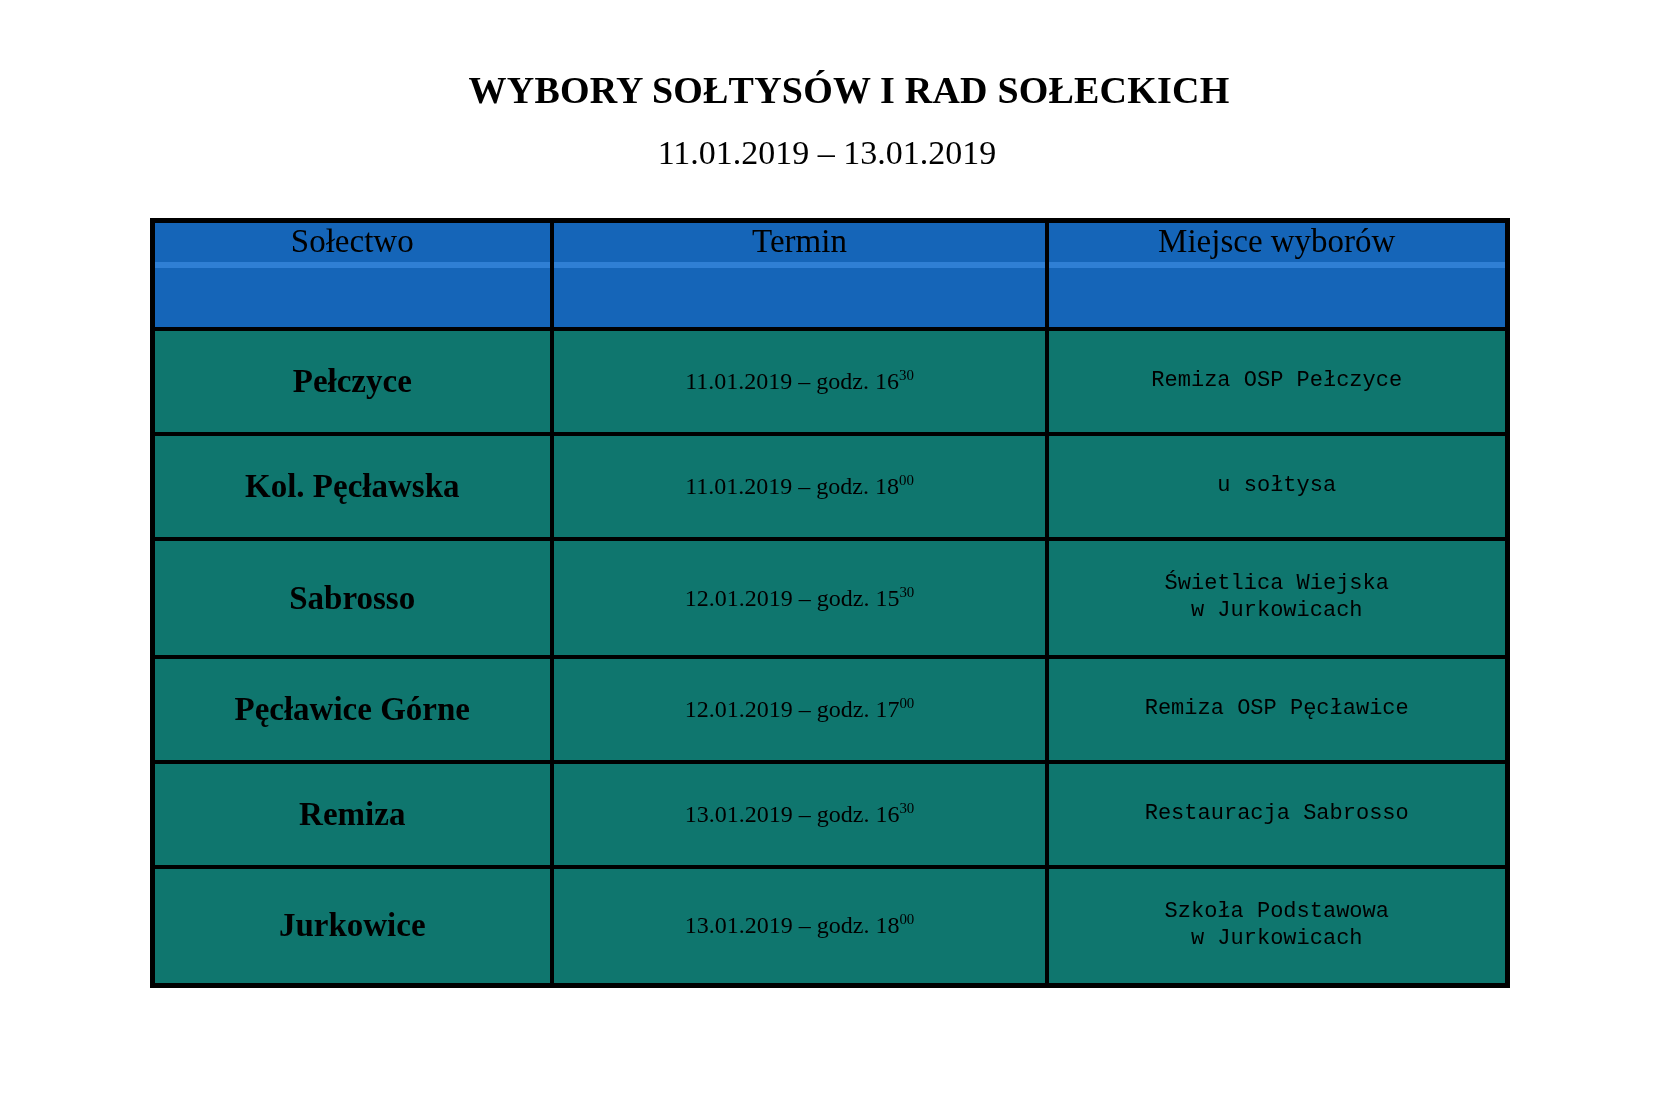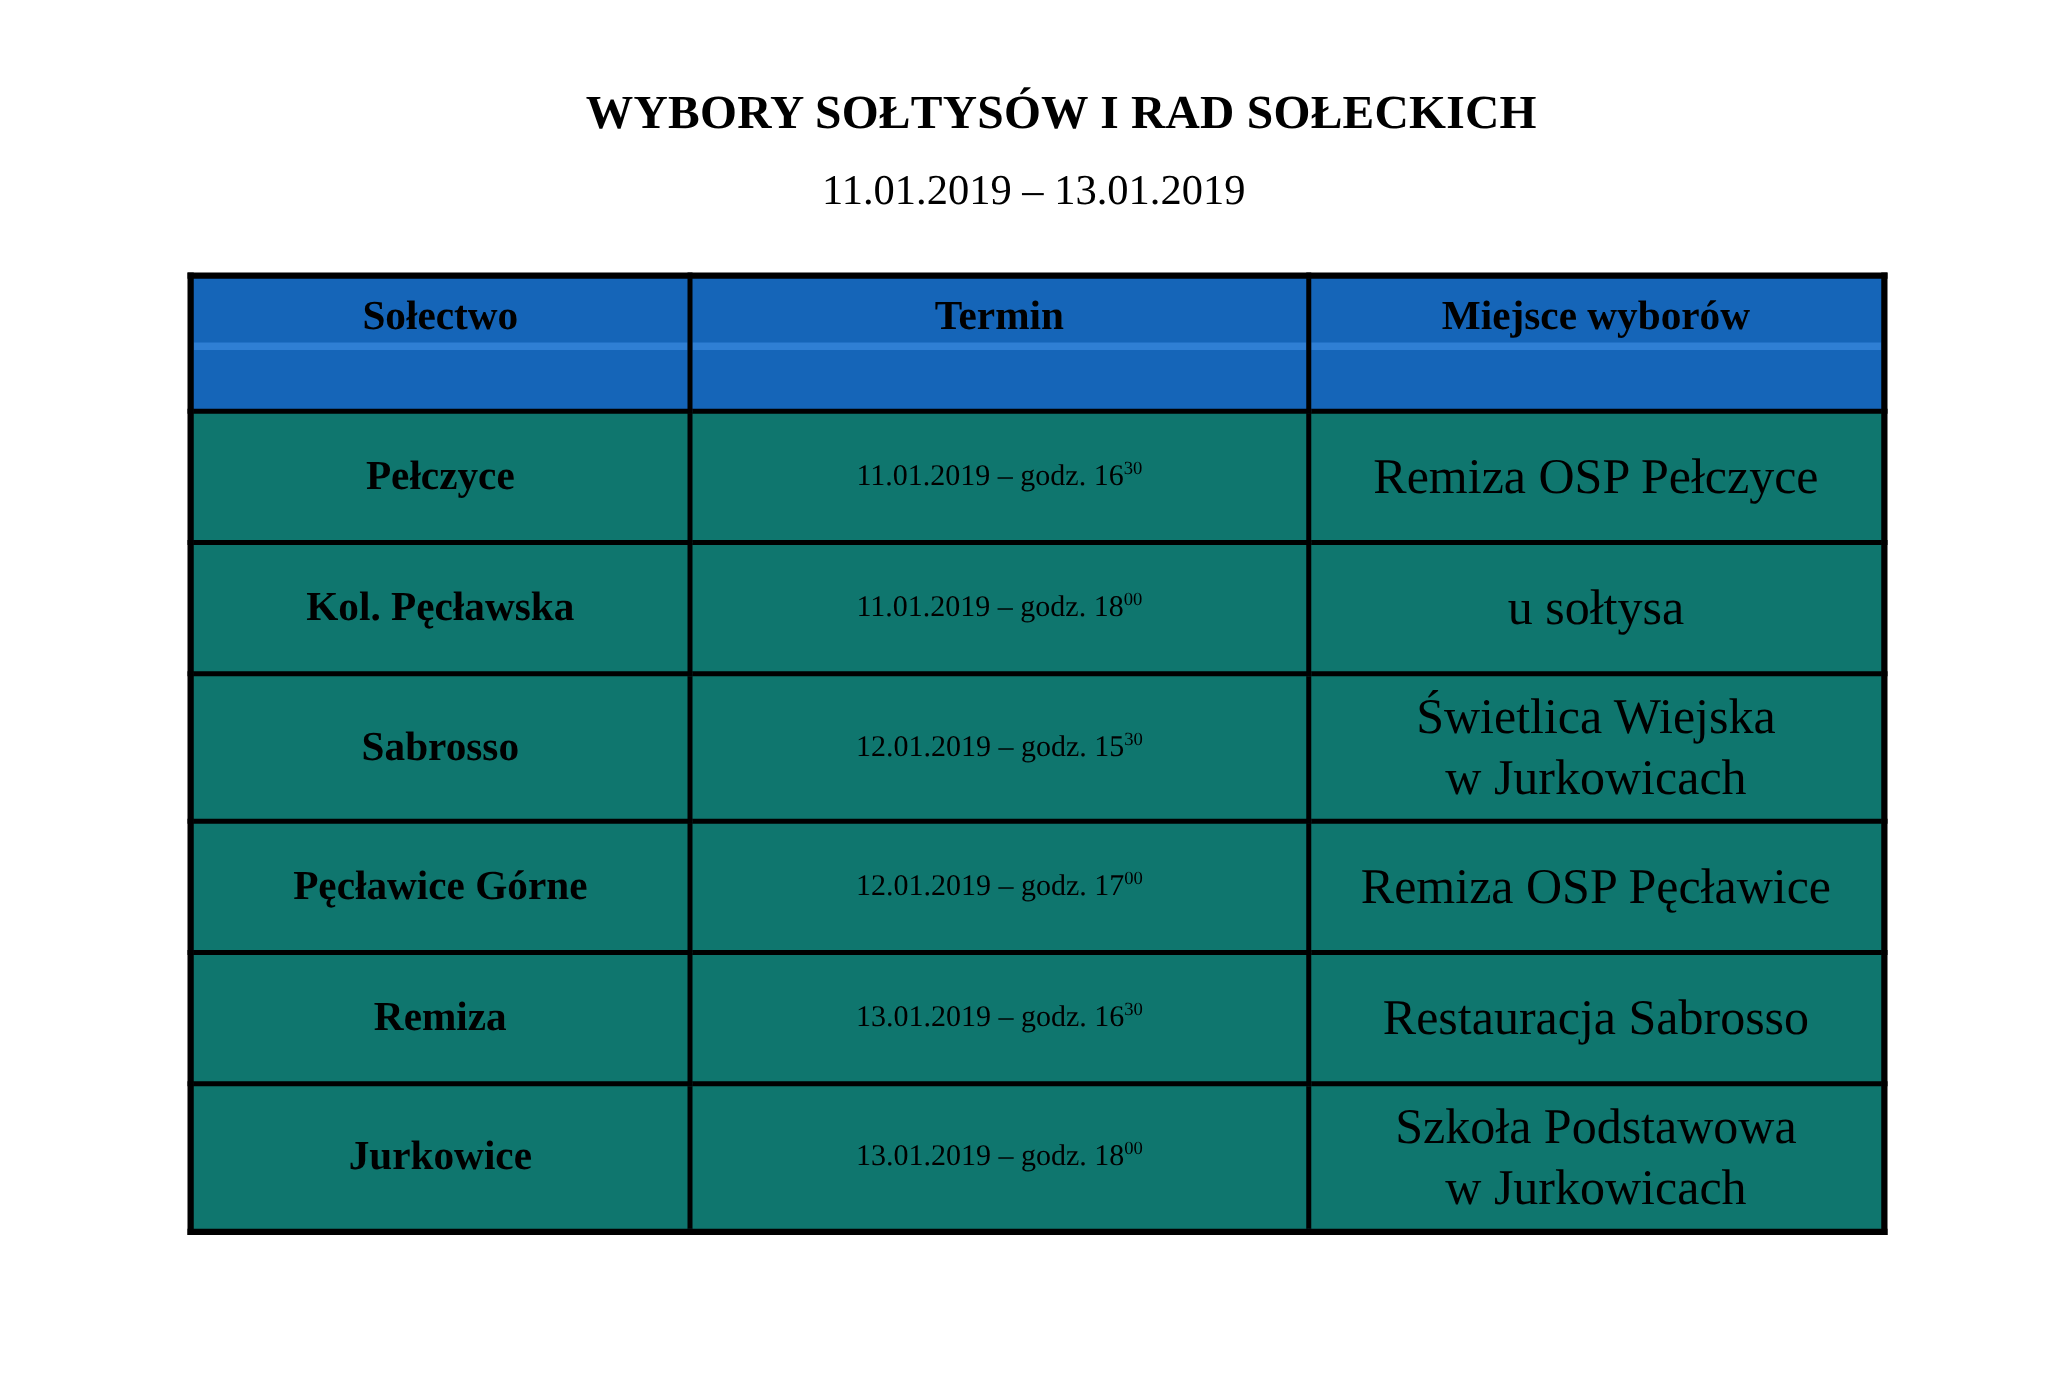--- a/index.html
+++ b/index.html
@@ -60,9 +60,9 @@
   thead th .hd {
     display: block;
     text-align: center;
-    font-weight: bold;
+    font-weight: normal;
     font-size: 33px;
-    padding-top: 12px;
+    padding-top: 0;
     color: #000000;
   }
   thead th .hd-stripe {

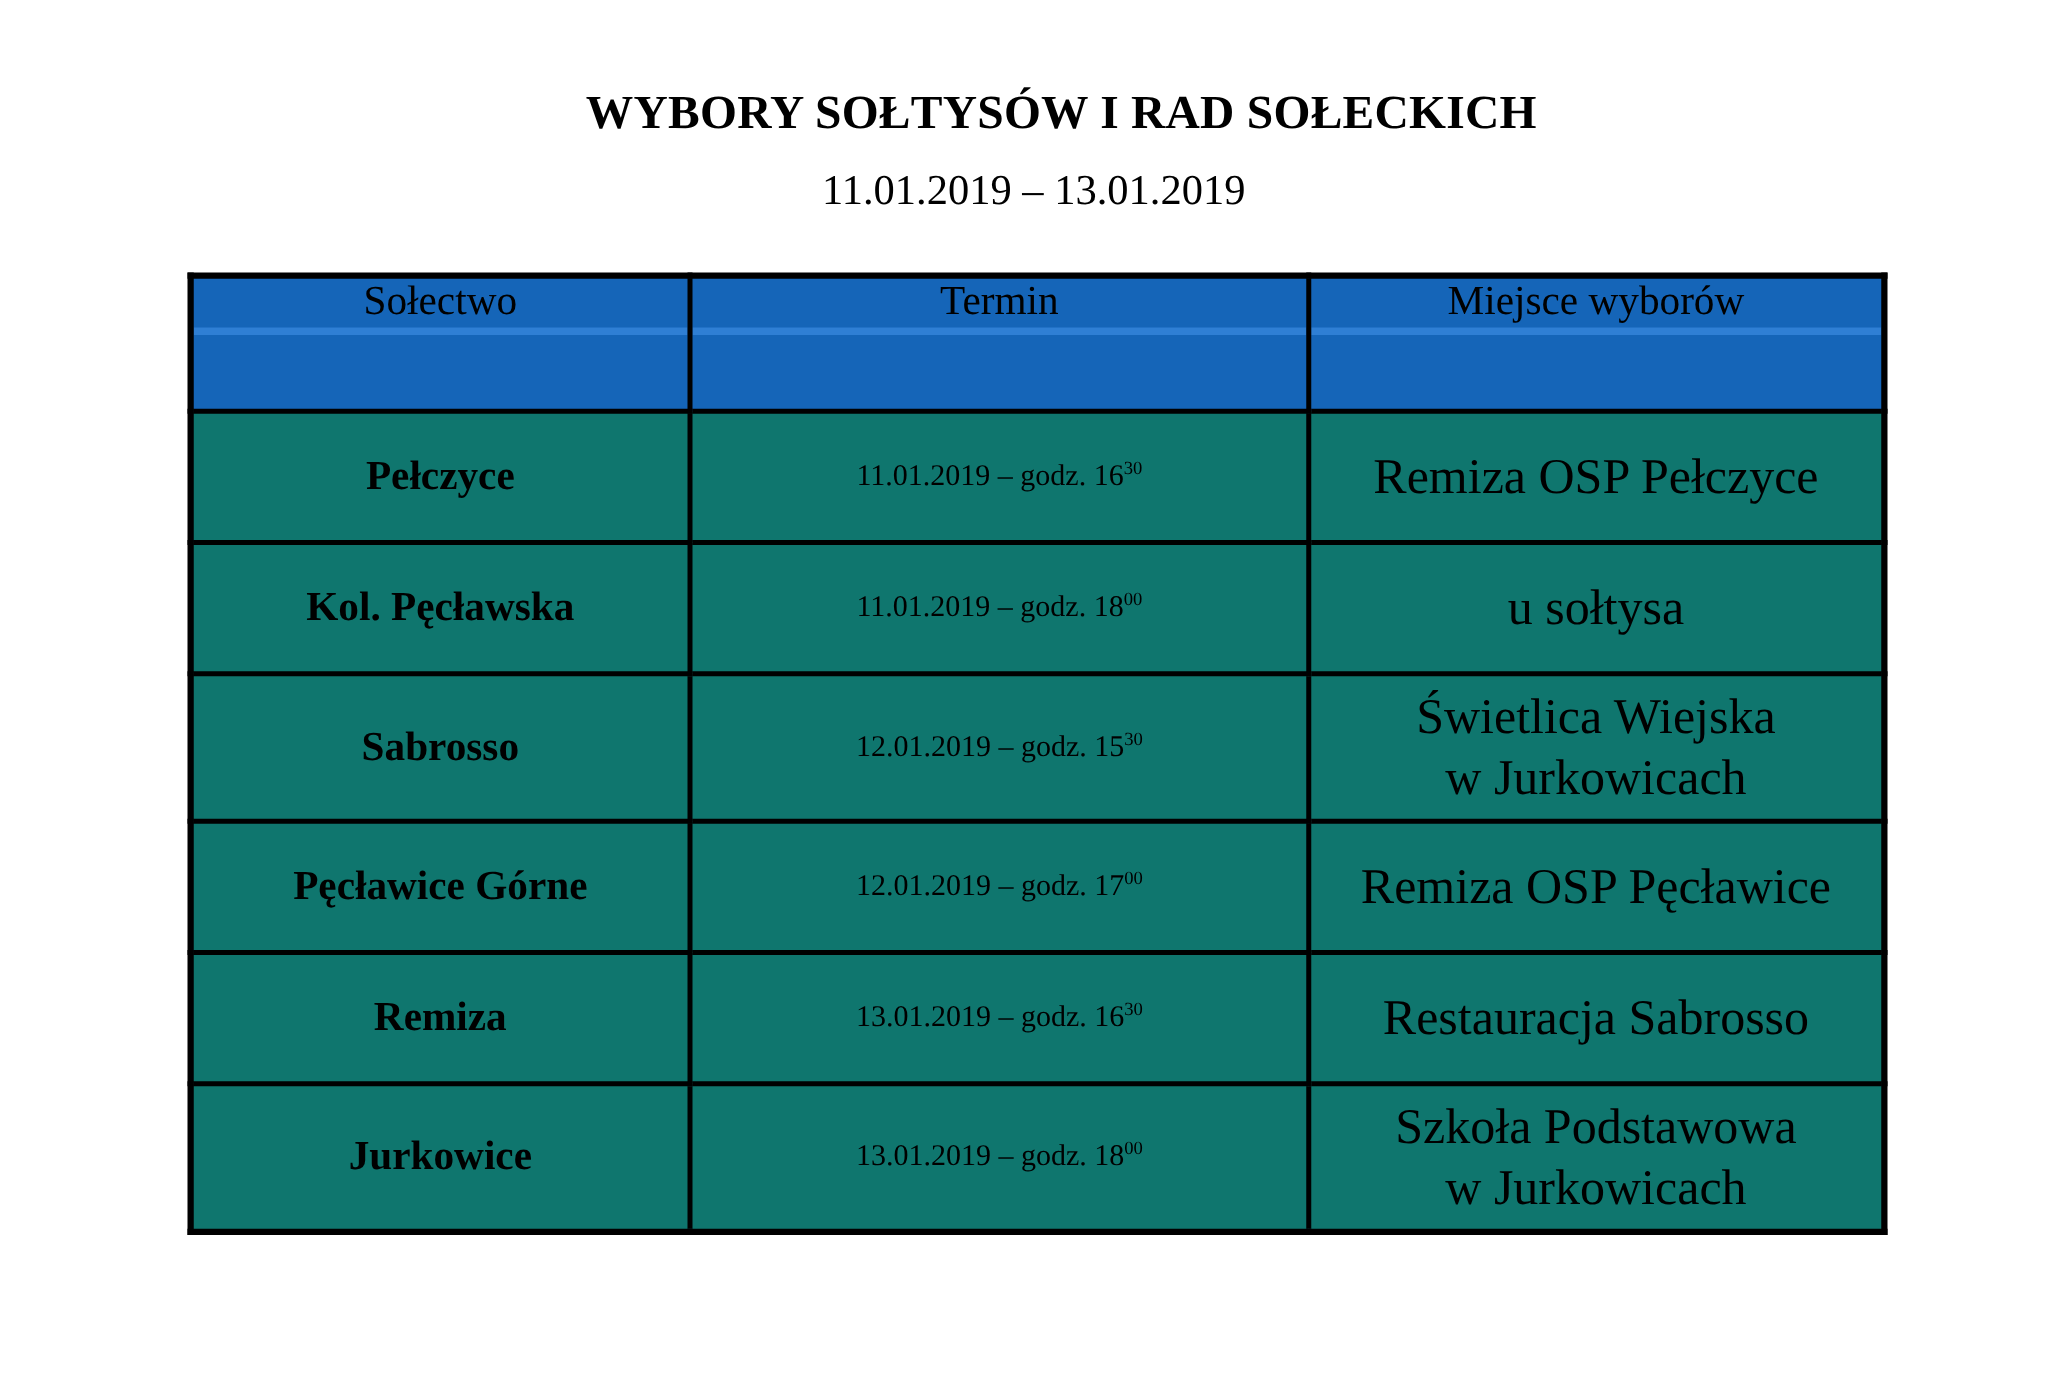--- a/index.html
+++ b/index.html
@@ -87,8 +87,9 @@
     white-space: nowrap;
   }
   td.col-place {
-    font-size: 40px;
+    font-size: 22px;
     line-height: 1.22;
+    font-family: Liberation Mono, monospace;
   }
   sup.tm {
     font-size: 0.62em;

